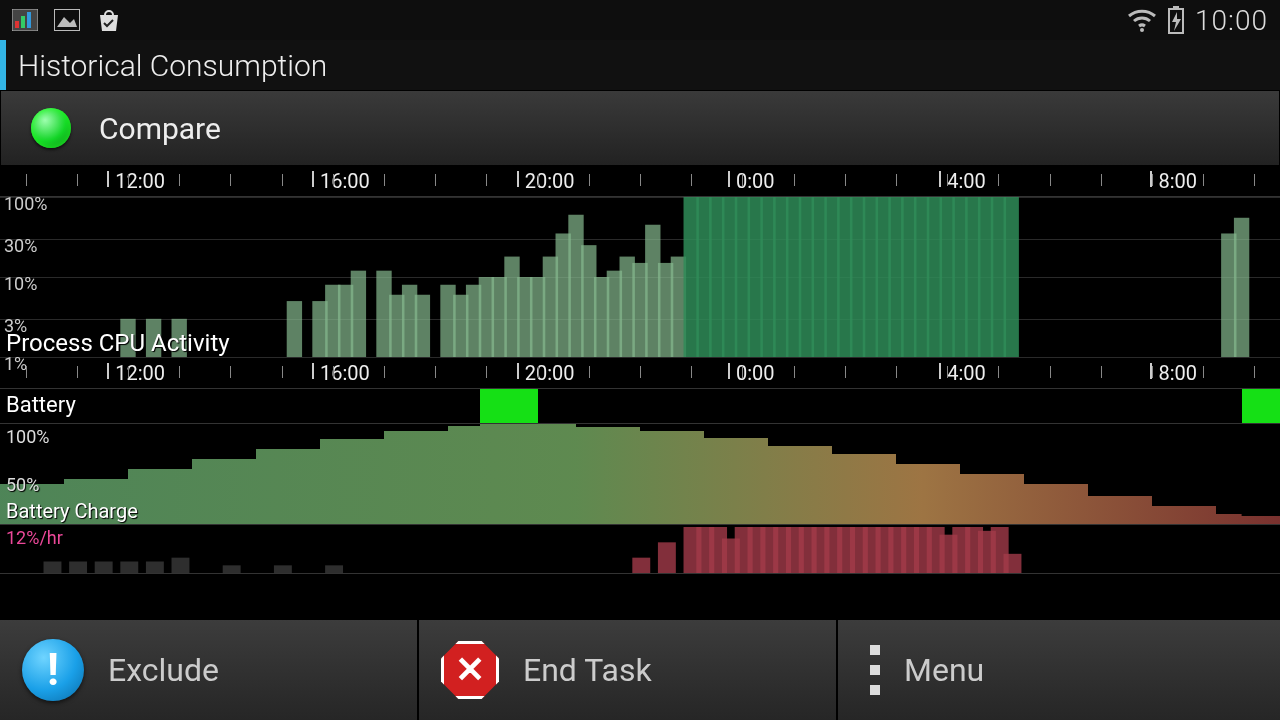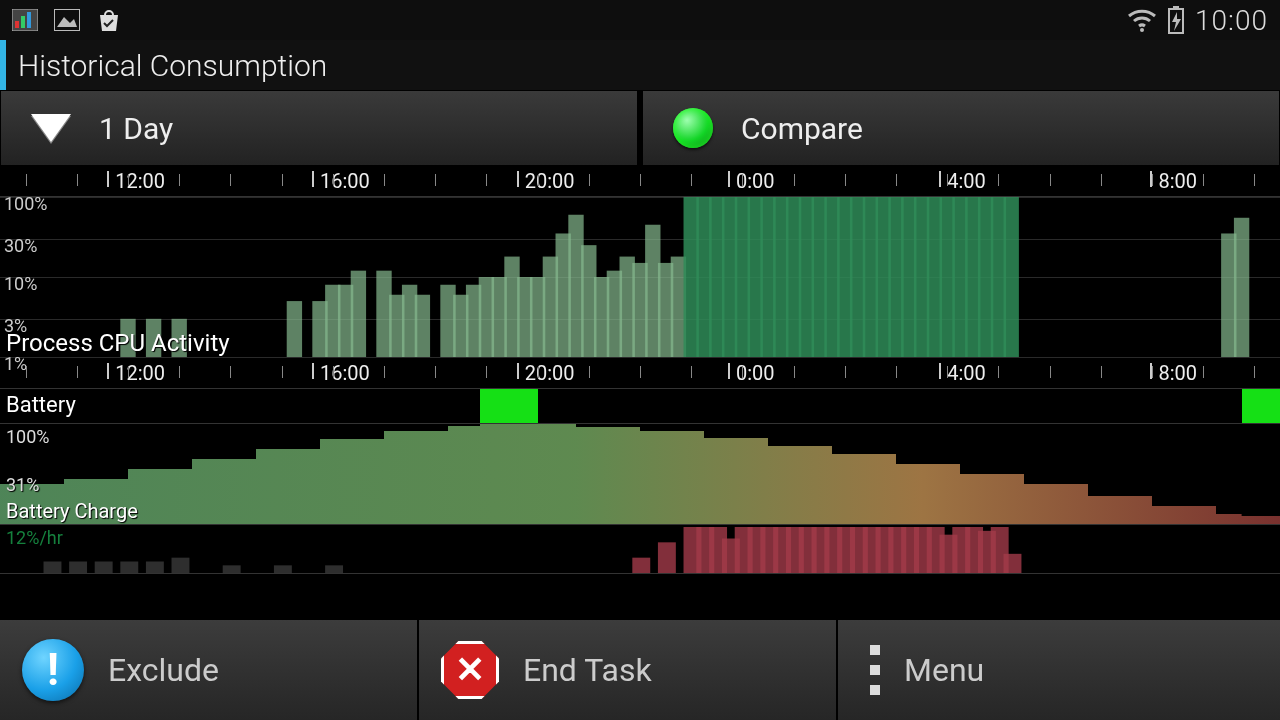--- a/index.html
+++ b/index.html
@@ -95,10 +95,6 @@
 <div class="titlebar">Historical Consumption</div>
 
 <div class="tabrow">
-  <div class="tab">
-    <span class="tri"></span>
-    <span>1 Day</span>
-  </div>
   <div class="tab">
     <span class="orb"></span>
     <span>Compare</span>

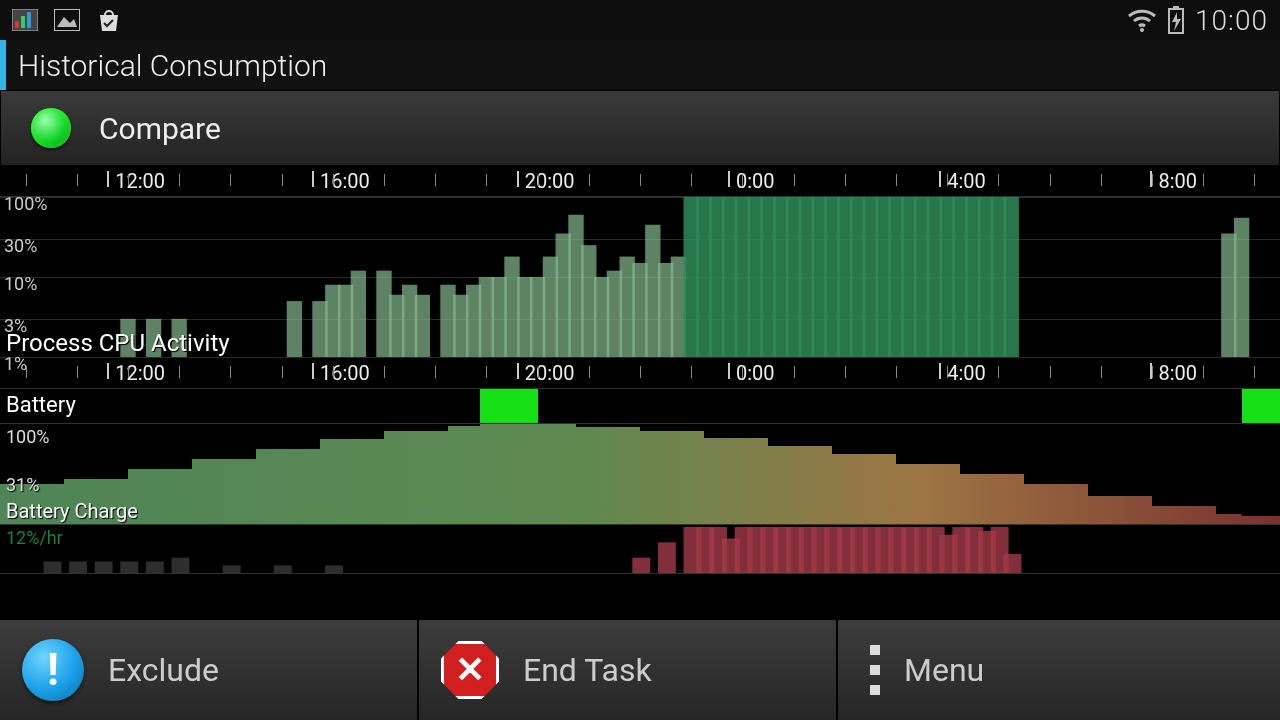--- a/index.html
+++ b/index.html
@@ -264,7 +264,7 @@
     <path d="M 0 100 L 0 60 L 50 60 L 50 55 L 100 55 L 100 45 L 150 45 L 150 35 L 200 35 L 200 25 L 250 25 L 250 15 L 300 15 L 300 7 L 350 7 L 350 2 L 375 2 L 375 0 L 420 0 L 420 0 L 450 0 L 450 3 L 500 3 L 500 7 L 550 7 L 550 14 L 600 14 L 600 22 L 650 22 L 650 30 L 700 30 L 700 40 L 750 40 L 750 50 L 800 50 L 800 60 L 850 60 L 850 72 L 900 72 L 900 82 L 950 82 L 950 90 L 970 90 L 970 92 L 1000 92 L 1000 88 L 1000 100 Z" fill="url(#battgrad)" opacity="0.85"></path>
       </svg>
     <span class="yl" style="top:2px">100%</span>
-    <span class="yl" style="top:50px">31%</span>
+    <span class="yl" style="top:50px">50%</span>
     <div class="lbl">Battery Charge</div>
   </div>
   <div class="drainarea">

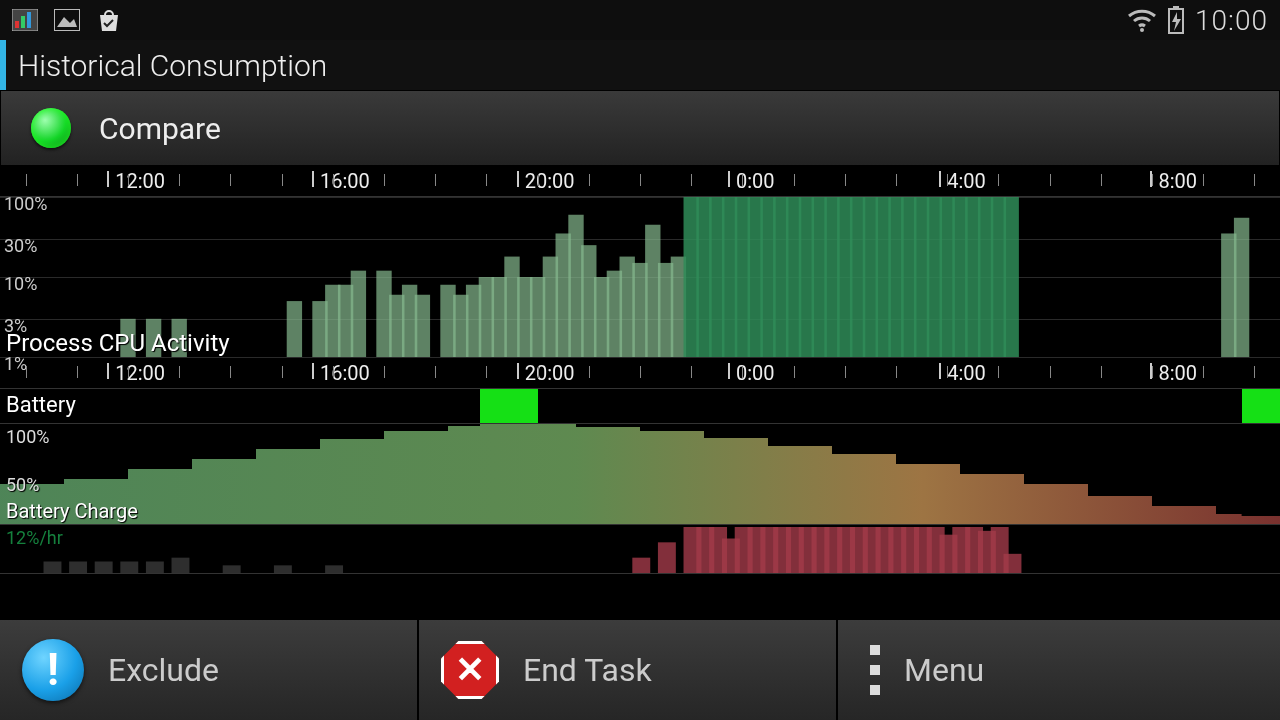--- a/index.html
+++ b/index.html
@@ -33,7 +33,7 @@
 .battarea .yl{position:absolute;left:6px;font-size:18px;color:#ddd;text-shadow:1px 1px 1px #000}
 .battarea .lbl{position:absolute;left:6px;bottom:1px;font-size:20px;color:#fff;text-shadow:1px 1px 1px #000}
 .drainarea{position:relative;height:48px;border-bottom:1px solid #333}
-.drainarea .yl{position:absolute;left:6px;top:2px;font-size:18px;color:#15803d}
+.drainarea .yl{position:absolute;left:6px;top:2px;font-size:18px;color:#ec4899}
 .drainarea svg{position:absolute;left:0;top:0;width:100%;height:100%}
 .bottombar{position:absolute;left:0;right:0;bottom:0;height:100px;display:flex;gap:2px;background:#000}
 .bbtn{flex:1;background:linear-gradient(#3c3c3c,#262626);display:flex;align-items:center;gap:24px;padding-left:22px;font-size:32px;color:#ccc}

